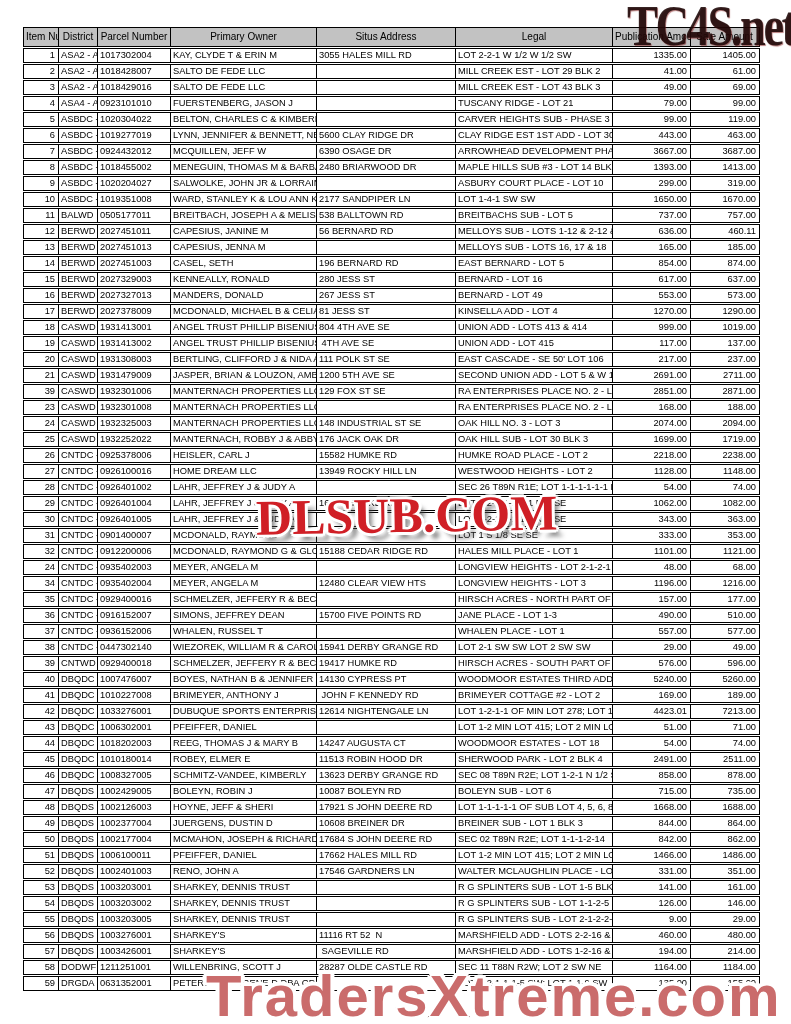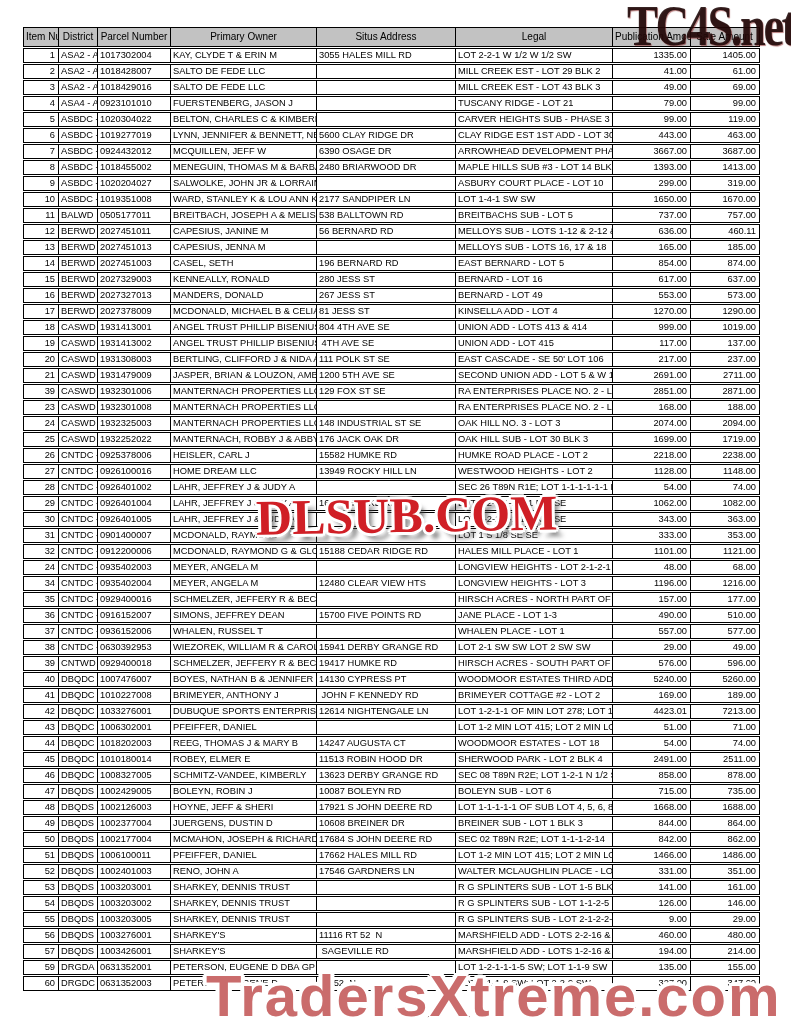--- a/index.html
+++ b/index.html
@@ -420,7 +420,7 @@
         <div class="row">
           <div class="cell c0">38</div>
           <div class="cell c1">CNTDC -</div>
-          <div class="cell c2">0630392953</div>
+          <div class="cell c2">0447302140</div>
           <div class="cell c3">WIEZOREK, WILLIAM R &amp; CAROLY</div>
           <div class="cell c4">15941 DERBY GRANGE RD</div>
           <div class="cell c5">LOT 2-1 SW SW LOT 2 SW SW</div>

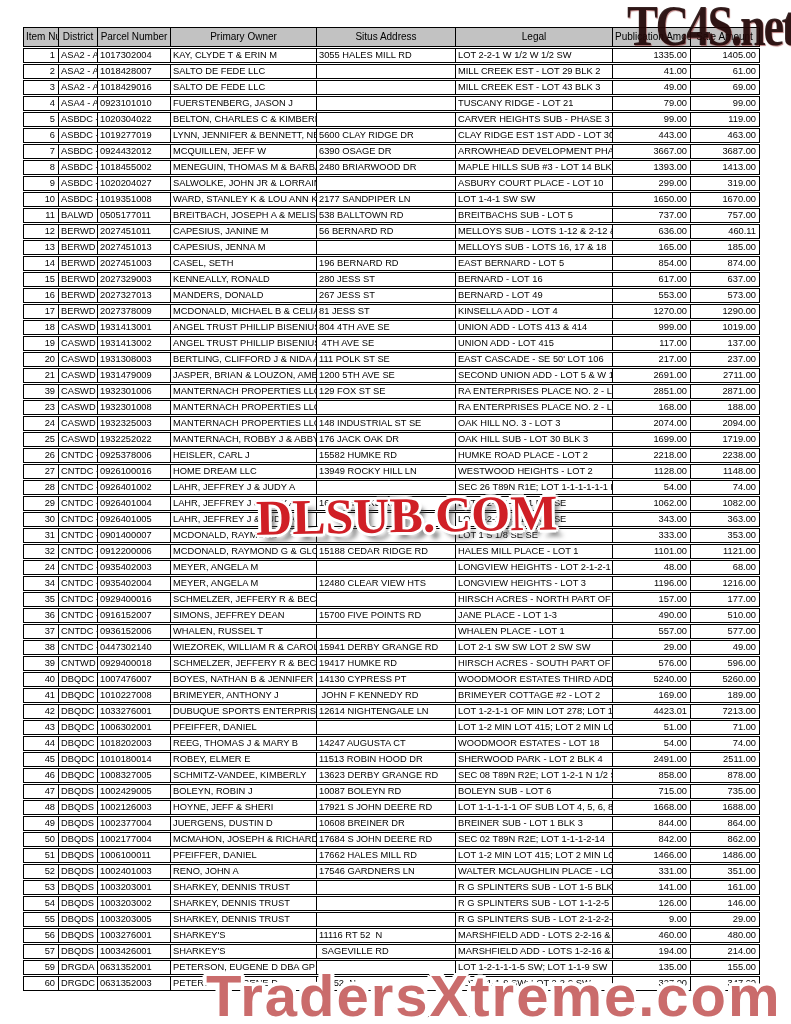--- a/index.html
+++ b/index.html
@@ -618,6 +618,16 @@
           <div class="cell c7">214.00</div>
         </div>
         <div class="row">
+          <div class="cell c0">58</div>
+          <div class="cell c1">DODWF</div>
+          <div class="cell c2">1211251001</div>
+          <div class="cell c3">WILLENBRING, SCOTT J</div>
+          <div class="cell c4">28287 OLDE CASTLE RD</div>
+          <div class="cell c5">SEC 11 T88N R2W; LOT 2 SW NE</div>
+          <div class="cell c6">1164.00</div>
+          <div class="cell c7">1184.00</div>
+        </div>
+        <div class="row">
           <div class="cell c0">59</div>
           <div class="cell c1">DRGDA</div>
           <div class="cell c2">0631352001</div>

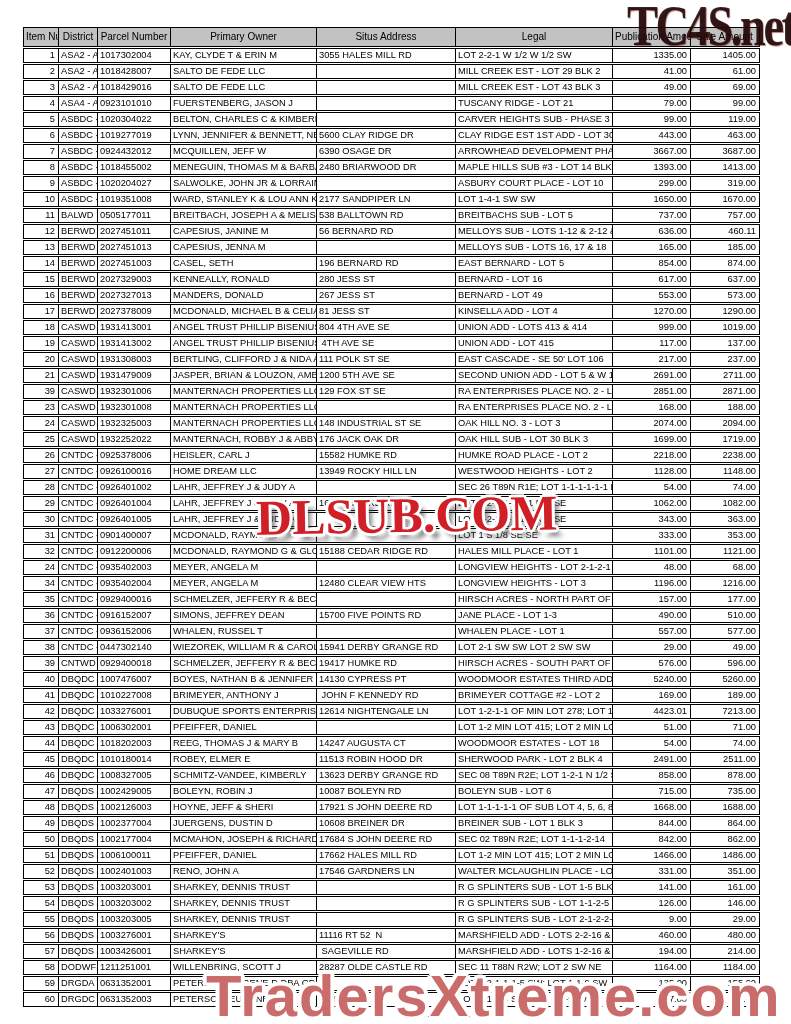--- a/index.html
+++ b/index.html
@@ -637,16 +637,6 @@
           <div class="cell c6">135.00</div>
           <div class="cell c7">155.00</div>
         </div>
-        <div class="row">
-          <div class="cell c0">60</div>
-          <div class="cell c1">DRGDC</div>
-          <div class="cell c2">0631352003</div>
-          <div class="cell c3">PETERSON, EUGENE D</div>
-          <div class="cell c4">RT 52  N</div>
-          <div class="cell c5">LOT 1-1-1-9 SW; LOT 2-2-9 SW</div>
-          <div class="cell c6">327.00</div>
-          <div class="cell c7">347.00</div>
-        </div>
       </div>
   </div>
   <div class="wm wm-tc4s">TC4S.net</div>

